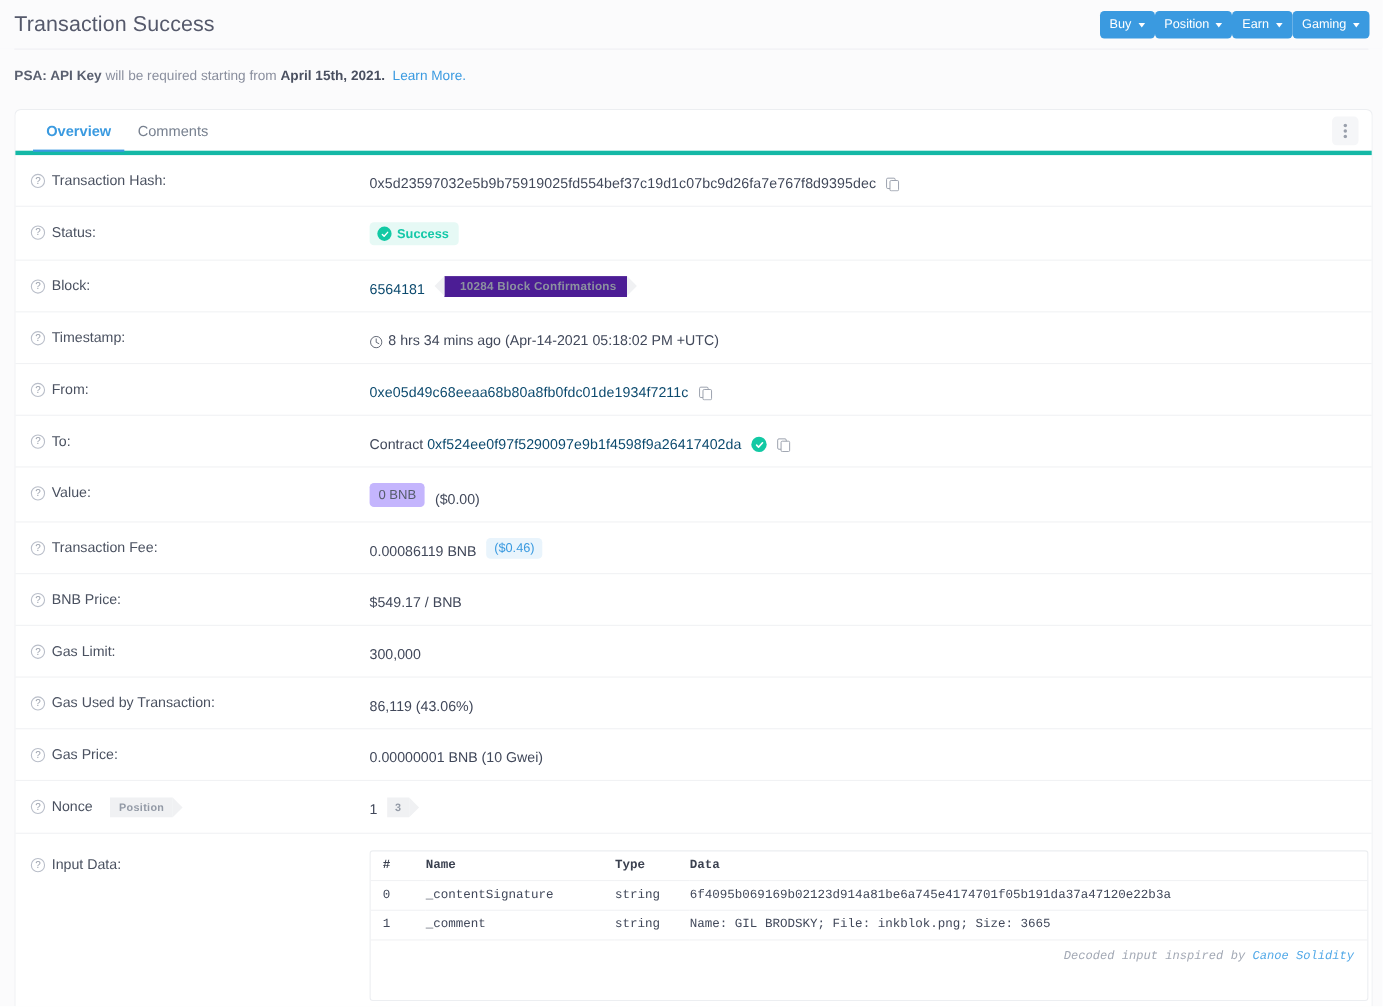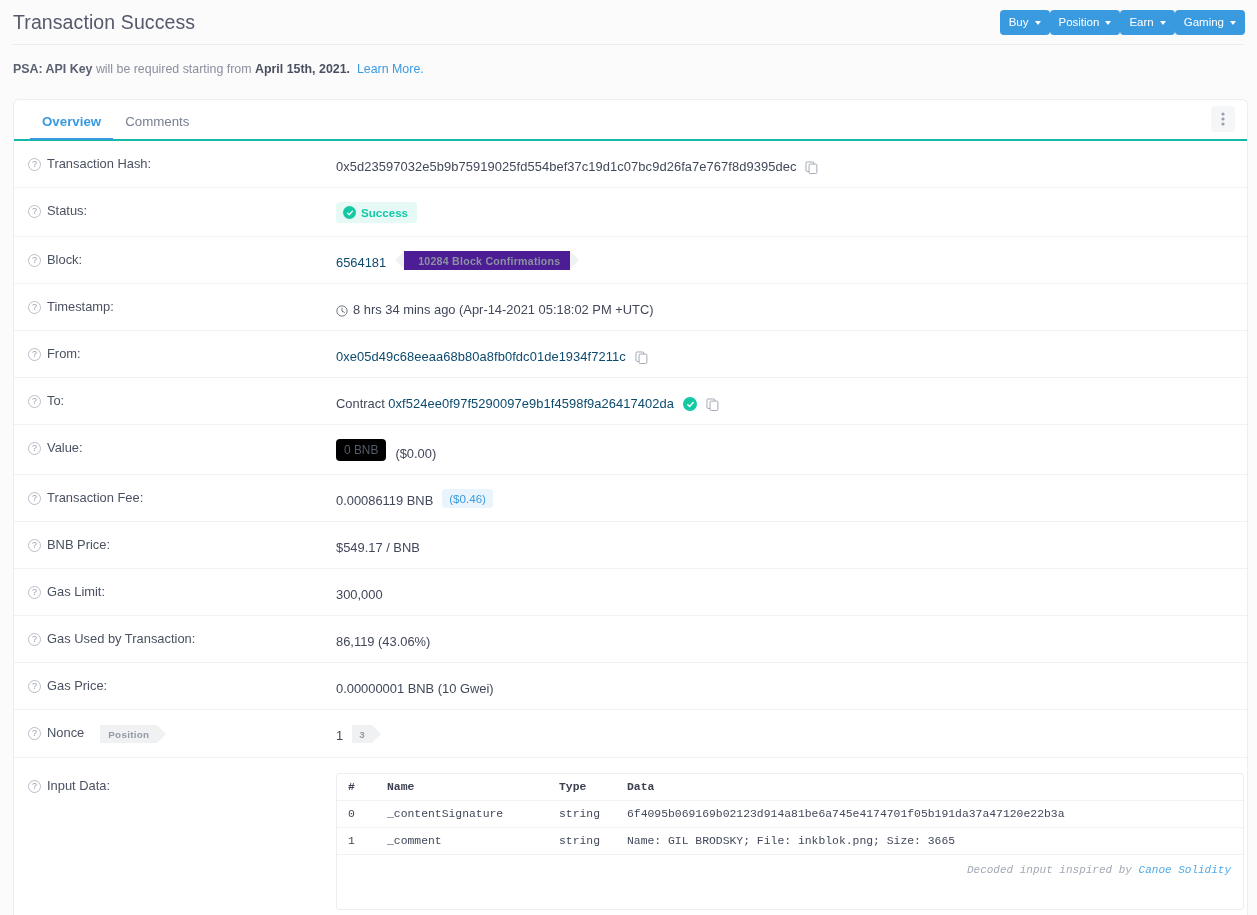--- a/index.html
+++ b/index.html
@@ -77,7 +77,7 @@
     height:41px;
     display:flex; align-items:flex-end;
     padding-left:16px;
-    border-bottom:2px solid #14b8a6;
+    border-bottom:4px solid #14b8a6;
   }
   .tab {
     font-size:13.3px;

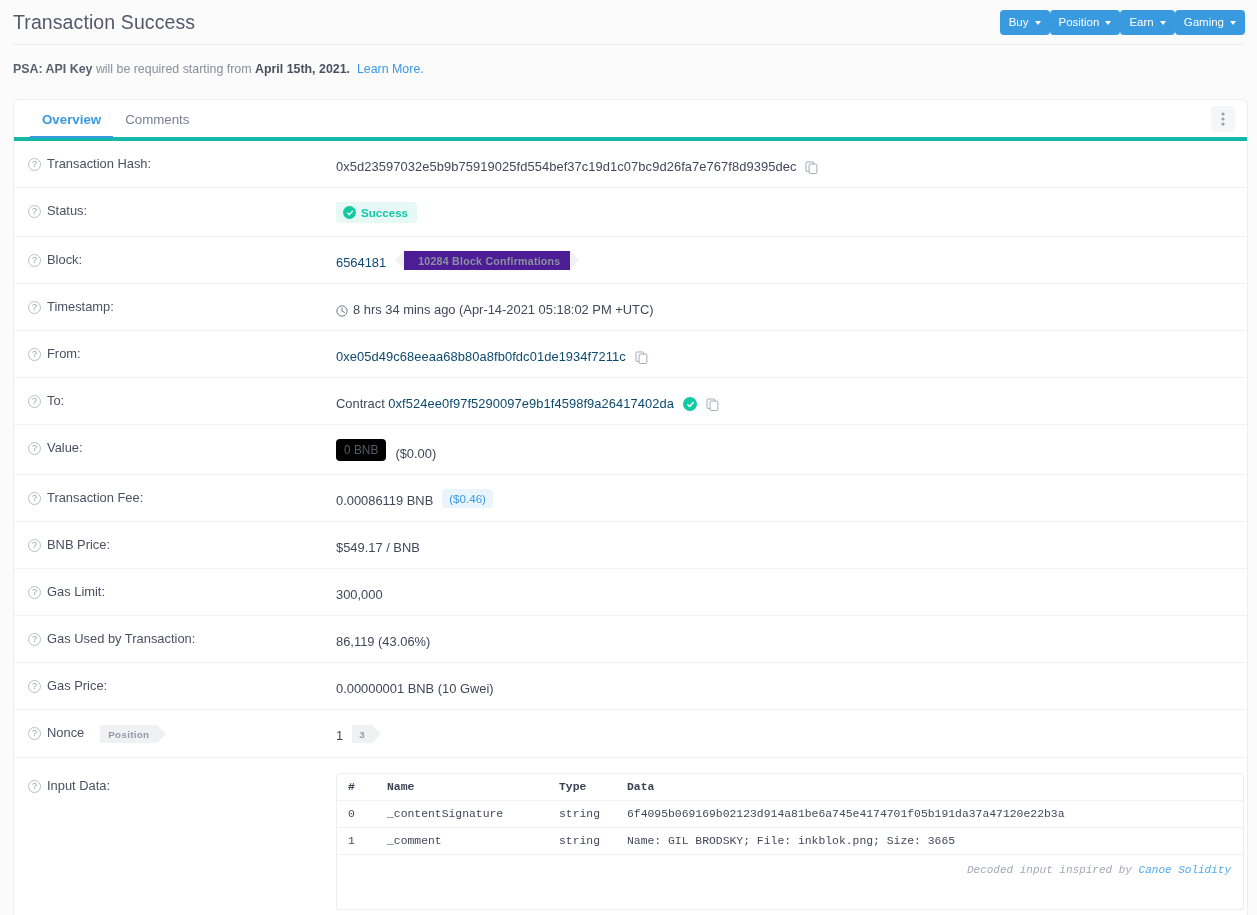--- a/index.html
+++ b/index.html
@@ -198,7 +198,7 @@
   .clock-ico{margin-right:5px;display:inline-flex;vertical-align:-1px;}
 
   .chip-grey {
-    background:#000000;
+    background:#c4b5fd;
     color:#555c6b;
     font-size:11.9px;
     border-radius:4px;

